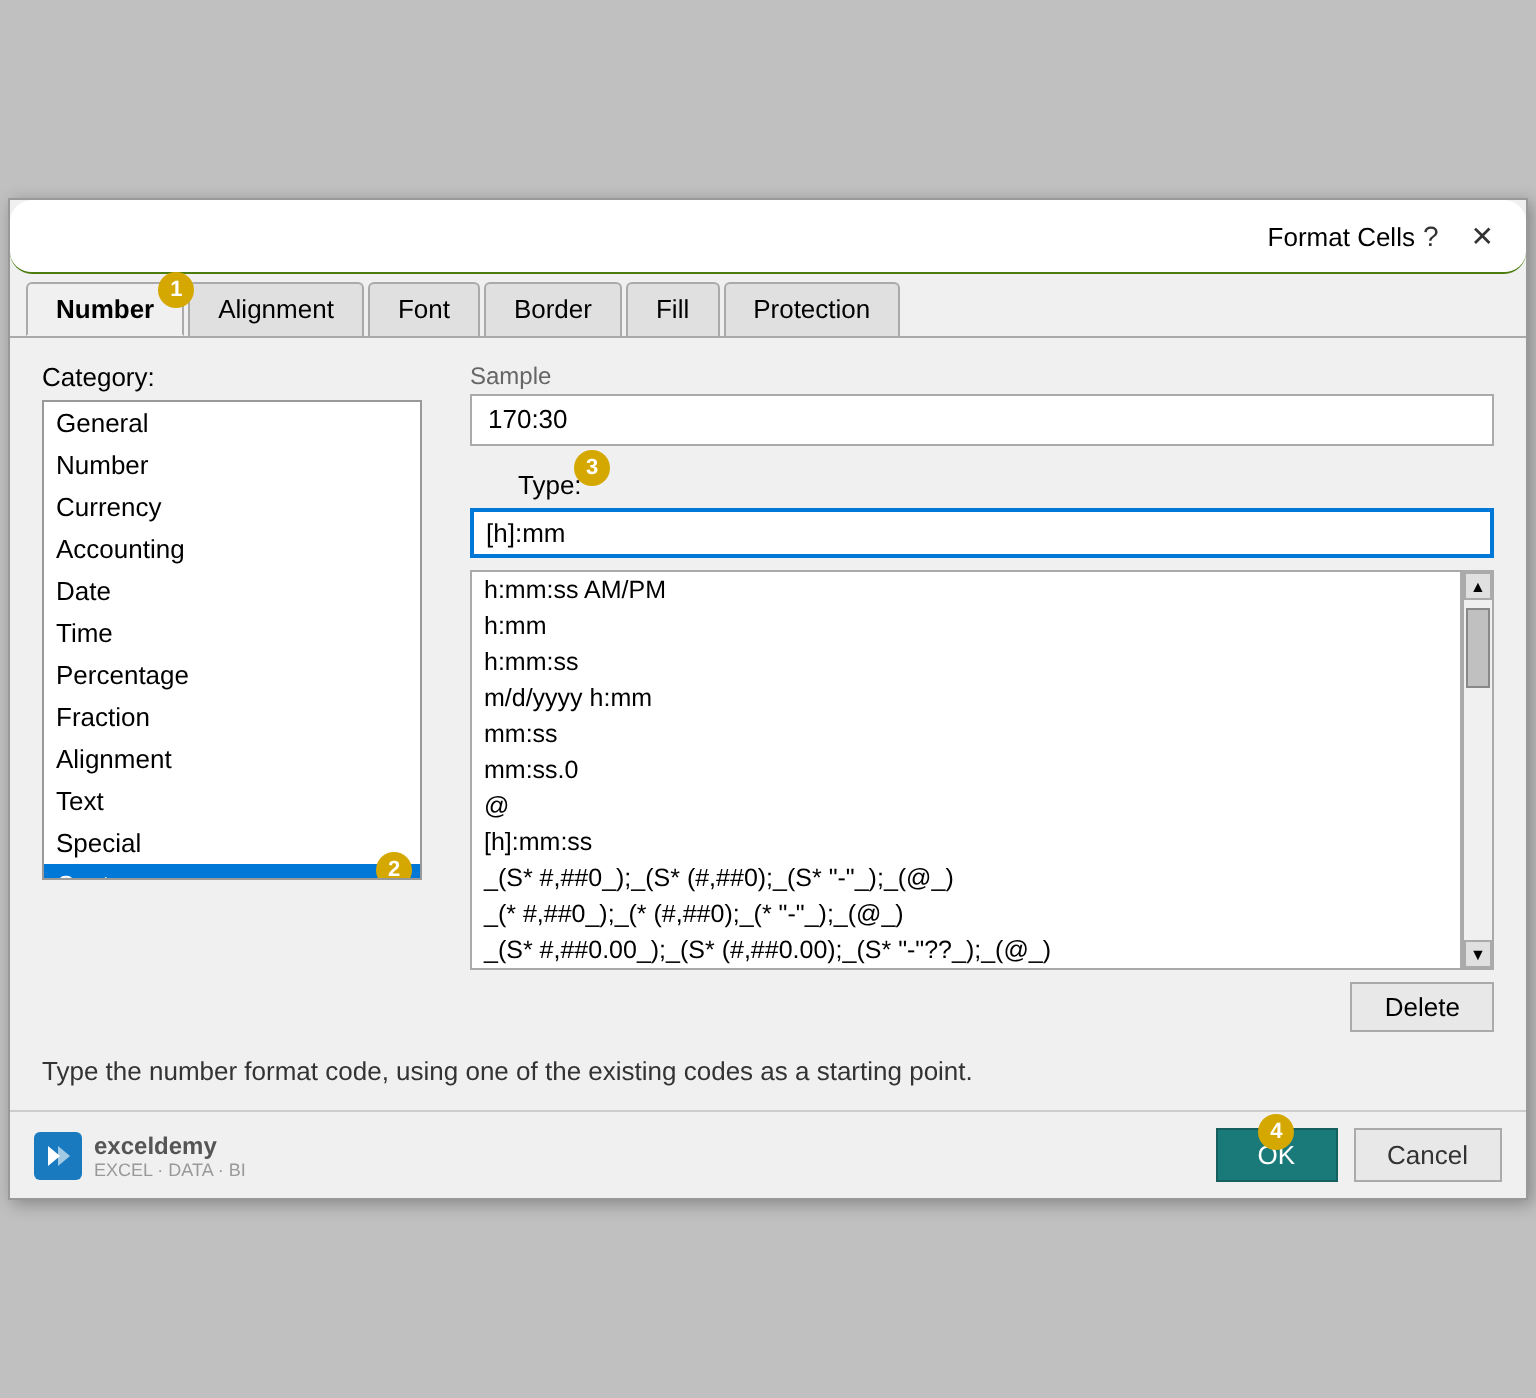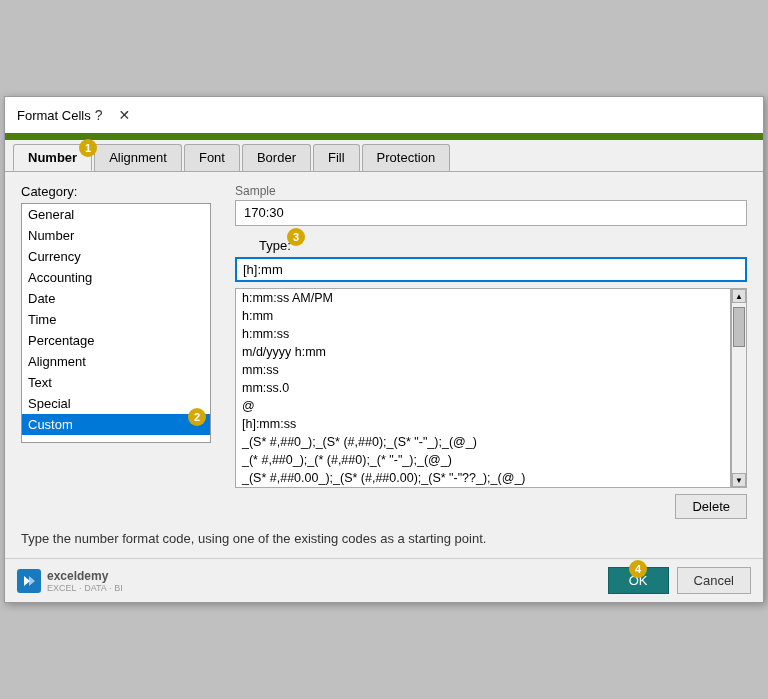--- a/index.html
+++ b/index.html
@@ -23,9 +23,10 @@
       background: #fff;
       padding: 8px 12px;
       display: flex;
-      justify-content: flex-start;
-      align-items: center;
-      border-bottom: 7px solid #4d7c0f;
+      justify-content: flex-end;
+      align-items: center;
+      border-bottom: 1px solid #4d7c0f;
+      border-radius: 11px;
     }
     .title-bar-title {
       font-size: 13px;

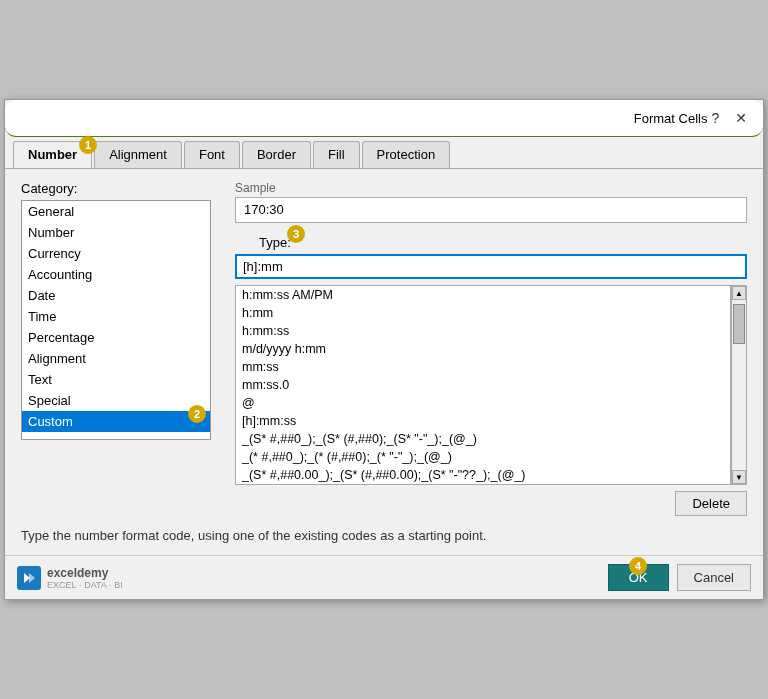--- a/index.html
+++ b/index.html
@@ -346,6 +346,7 @@
           <div class="category-item">Date</div>
           <div class="category-item">Time</div>
           <div class="category-item">Percentage</div>
+          <div class="category-item">Fraction</div>
           <div class="category-item">Alignment</div>
           <div class="category-item">Text</div>
           <div class="category-item">Special</div>

